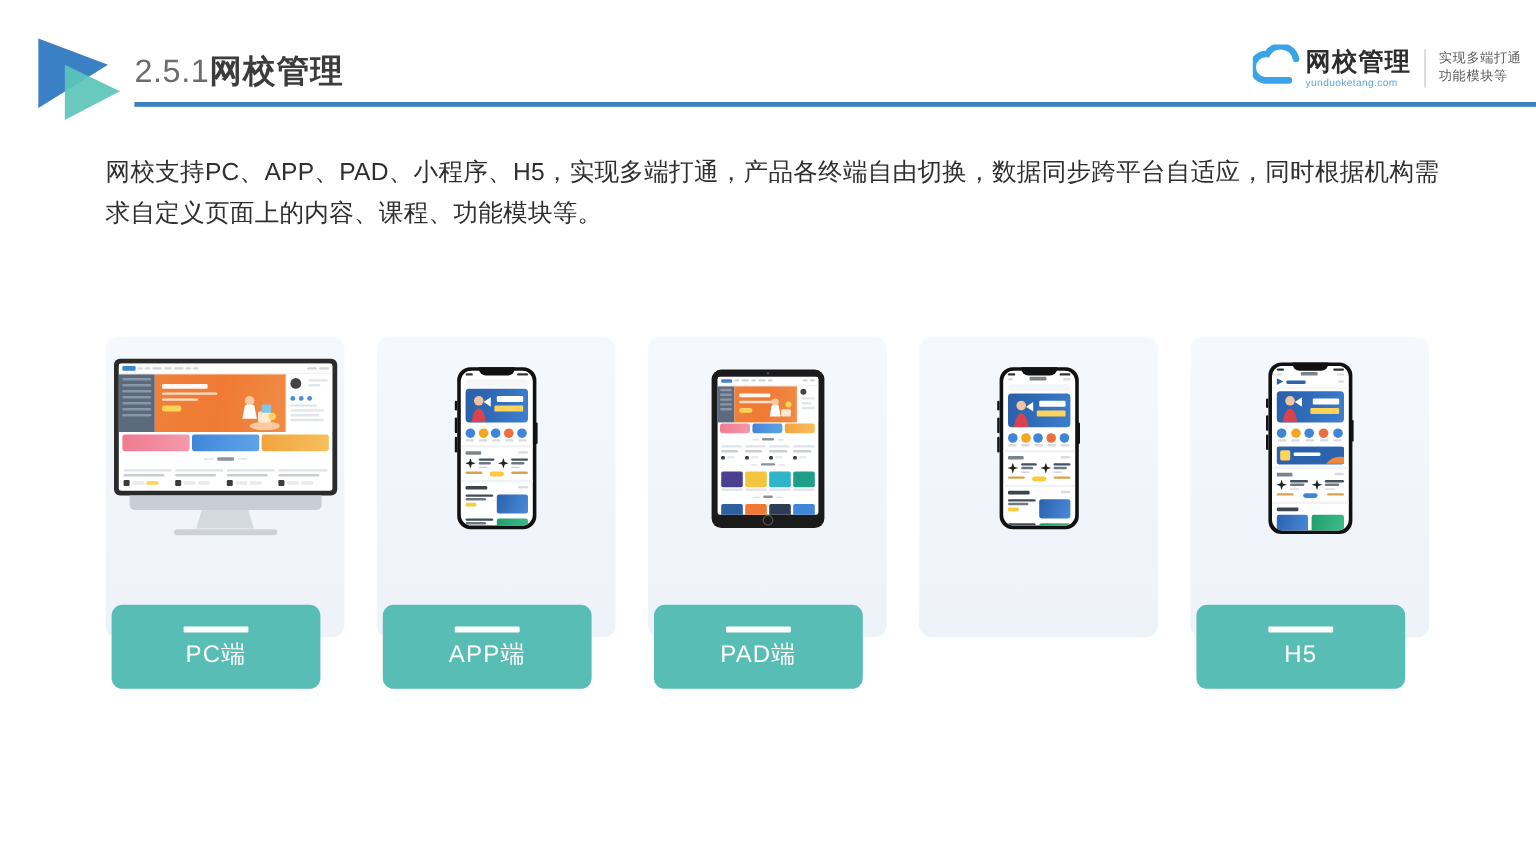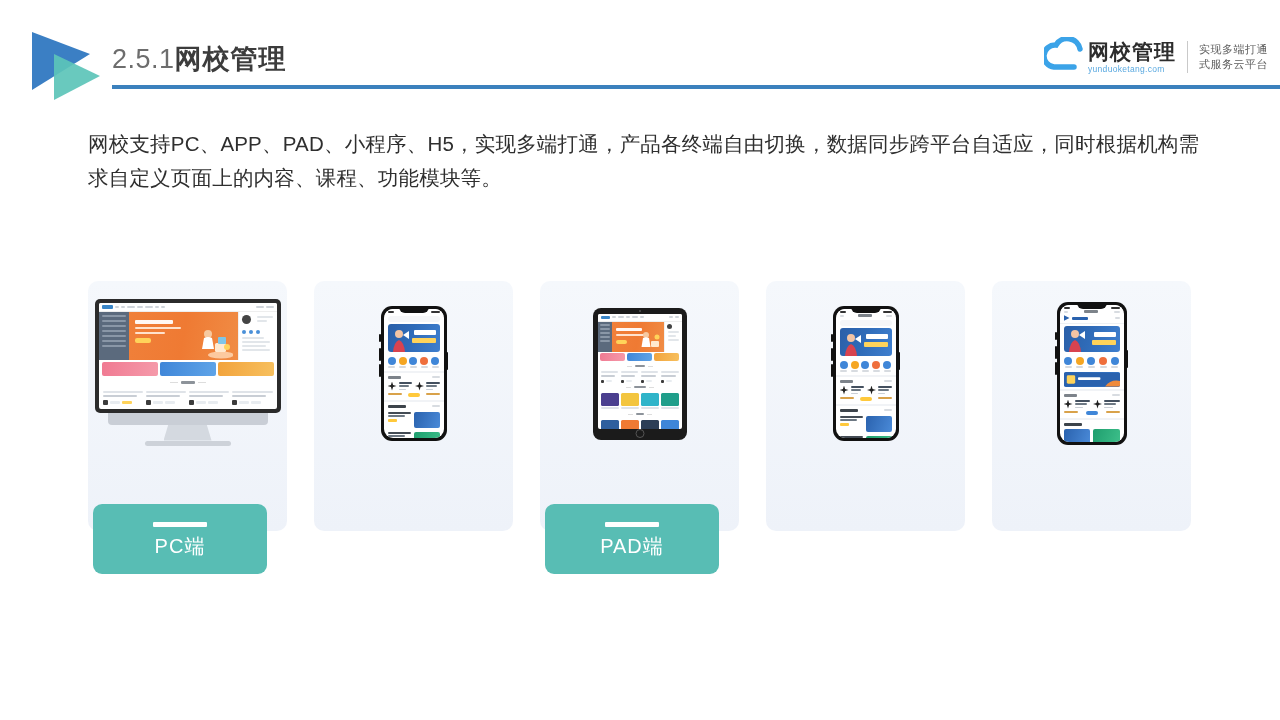--- a/index.html
+++ b/index.html
@@ -188,7 +188,7 @@
       <div class="brand-div"></div>
       <div class="brand-tag">
         <div>实现多端打通</div>
-        <div>式服务云平台</div>
+        <div>功能模块等</div>
       </div>
     </div>
   </div>

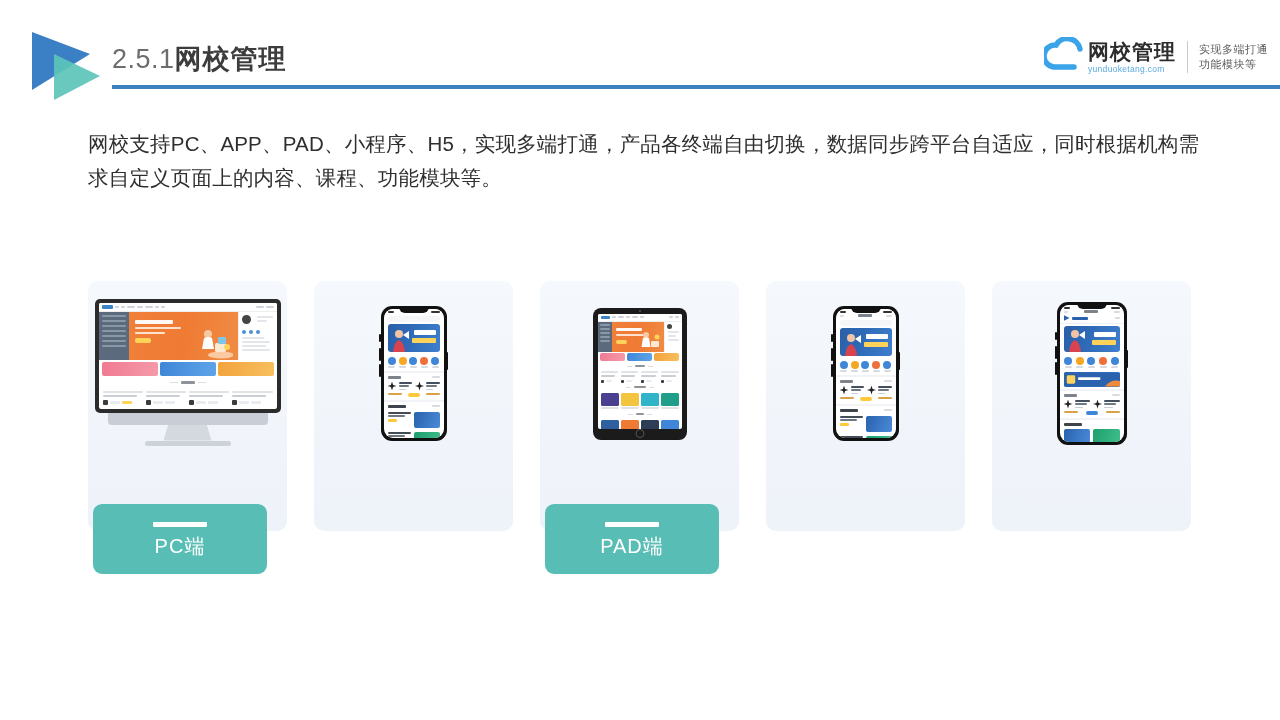--- a/index.html
+++ b/index.html
@@ -417,6 +417,10 @@
           </div>
         </div>
       </div>
+      <div class="label-btn">
+        <div class="label-dash"></div>
+        <div class="label-text">APP端</div>
+      </div>
     </div>
 
     <div class="card">

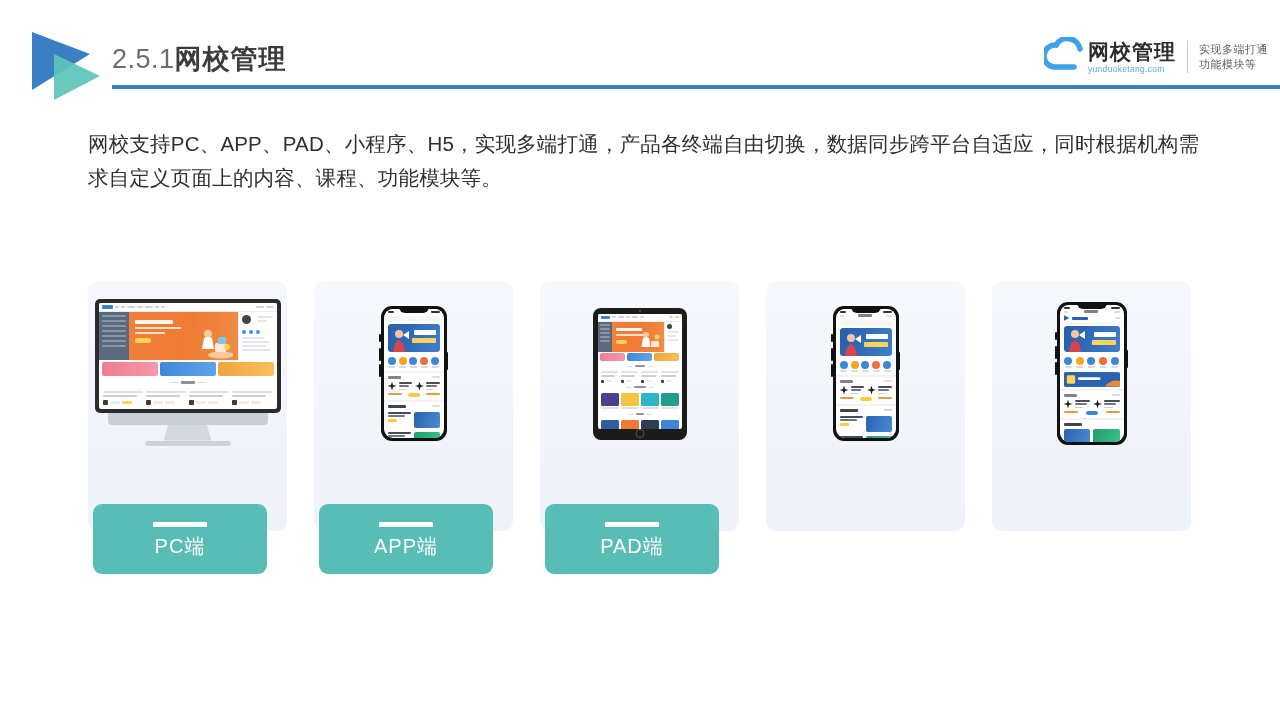--- a/index.html
+++ b/index.html
@@ -770,6 +770,10 @@
           </div>
         </div>
       </div>
+      <div class="label-btn">
+        <div class="label-dash"></div>
+        <div class="label-text">H5</div>
+      </div>
     </div>
 
   </div>

